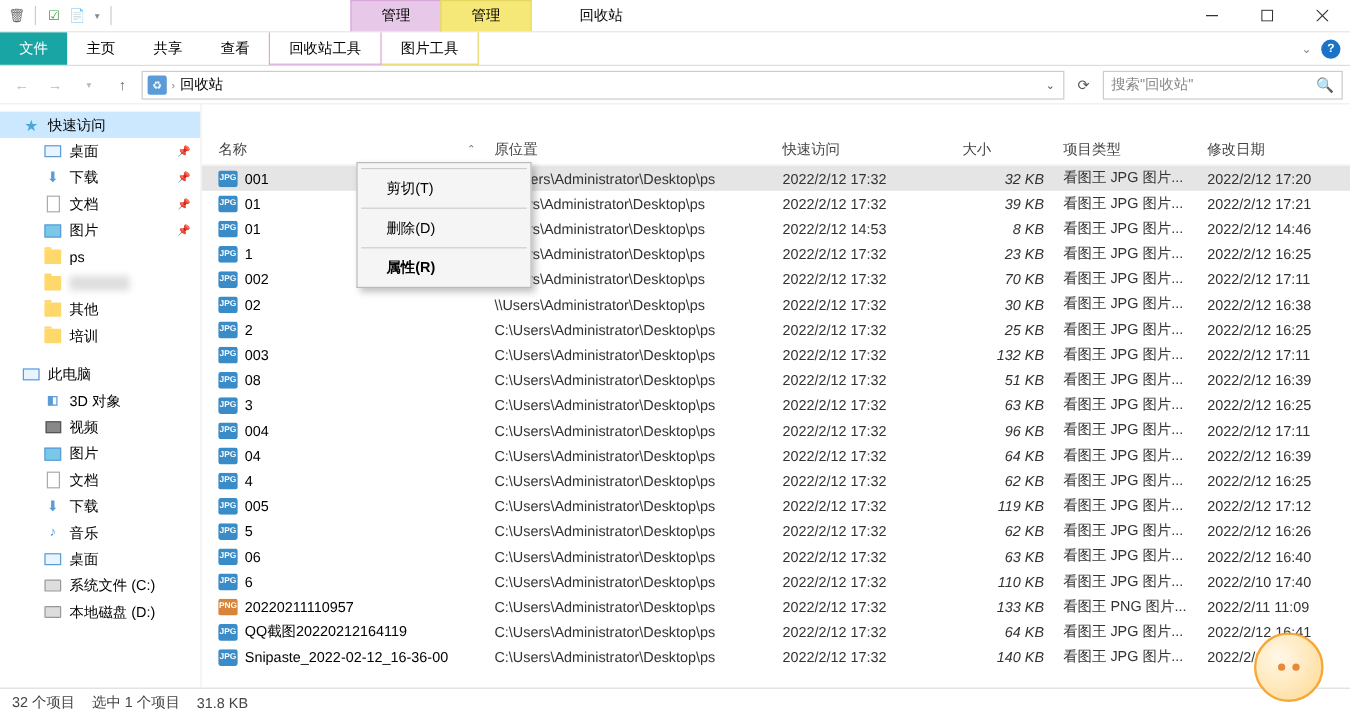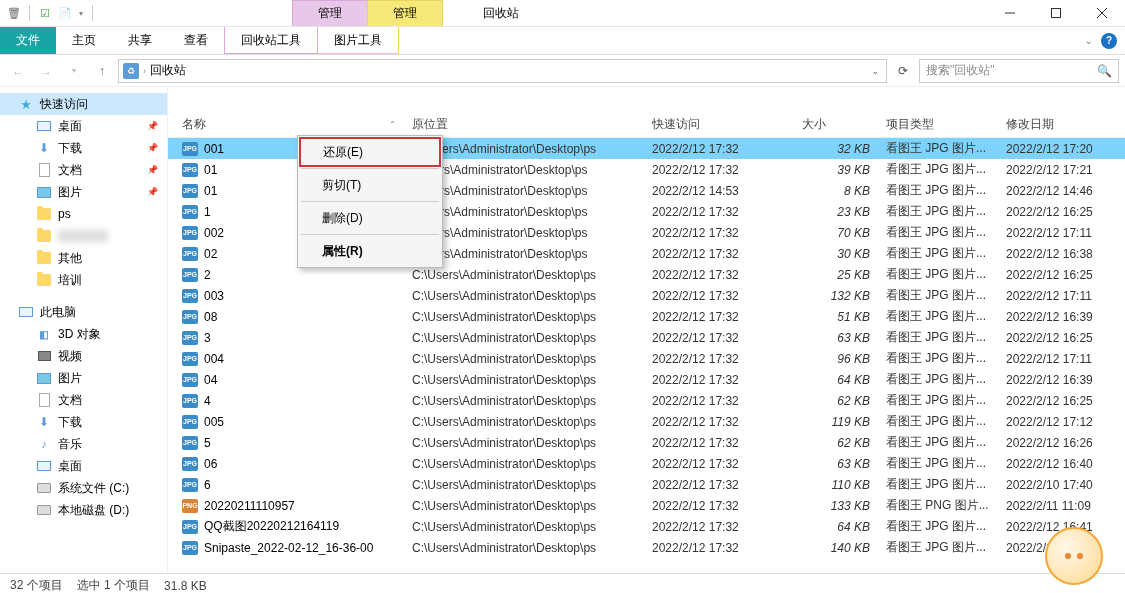--- a/index.html
+++ b/index.html
@@ -80,7 +80,7 @@
 .sort-ind { font-size: 8px; color: #666; margin-left: auto; margin-right:10px;}
 .file-rows { flex: 1; overflow-y: auto; }
 .file-row { height: 21px; display: flex; align-items: center; padding-left: 8px; }
-.file-row.selected { background: #7dd3fc; }
+.file-row.selected { background: #e5e5e5; }
 .cell { padding-left: 6px; white-space: nowrap; overflow: hidden; text-overflow: ellipsis; }
 .cell.name { width: 230px; display:flex; align-items:center; gap:6px;}
 .cell.orig { width: 240px; color:#333;}

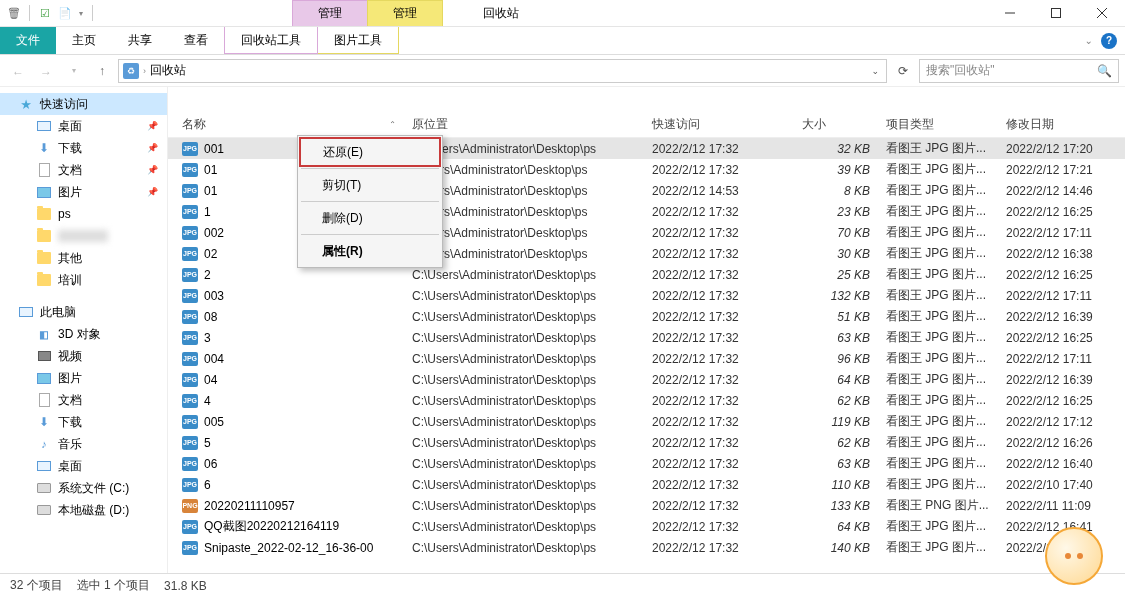--- a/index.html
+++ b/index.html
@@ -525,7 +525,6 @@
 </div>
 
 <div class="ctx-menu">
-  <div class="ctx-item highlight">还原(E)</div>
   <div class="ctx-sep"></div>
   <div class="ctx-item">剪切(T)</div>
   <div class="ctx-sep"></div>

